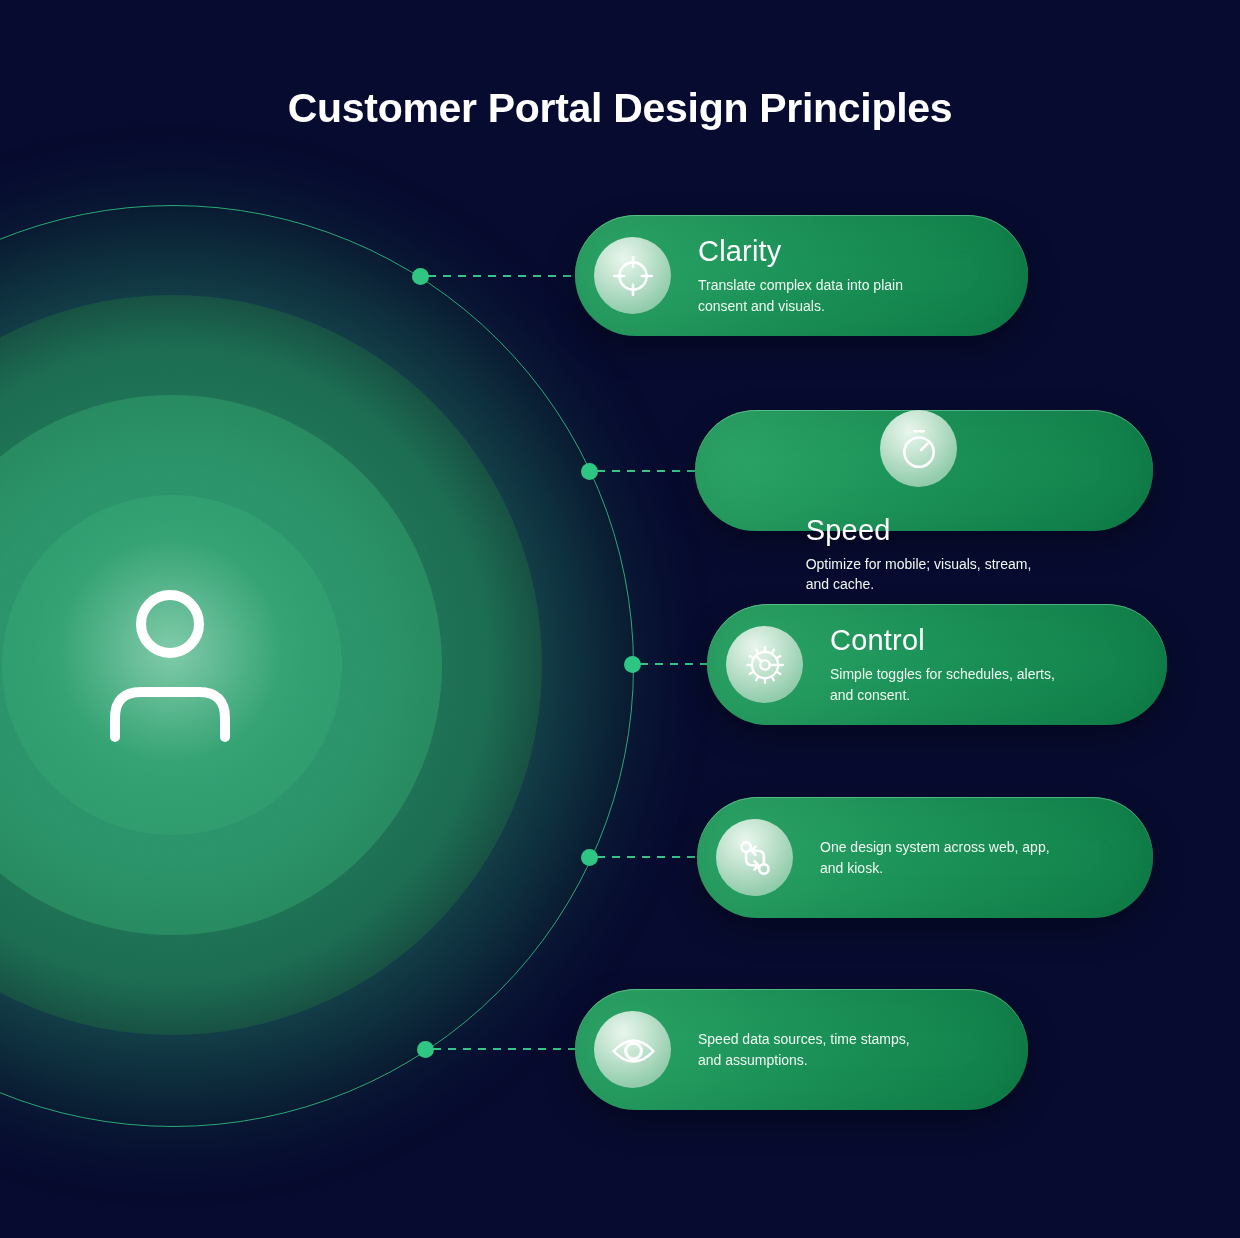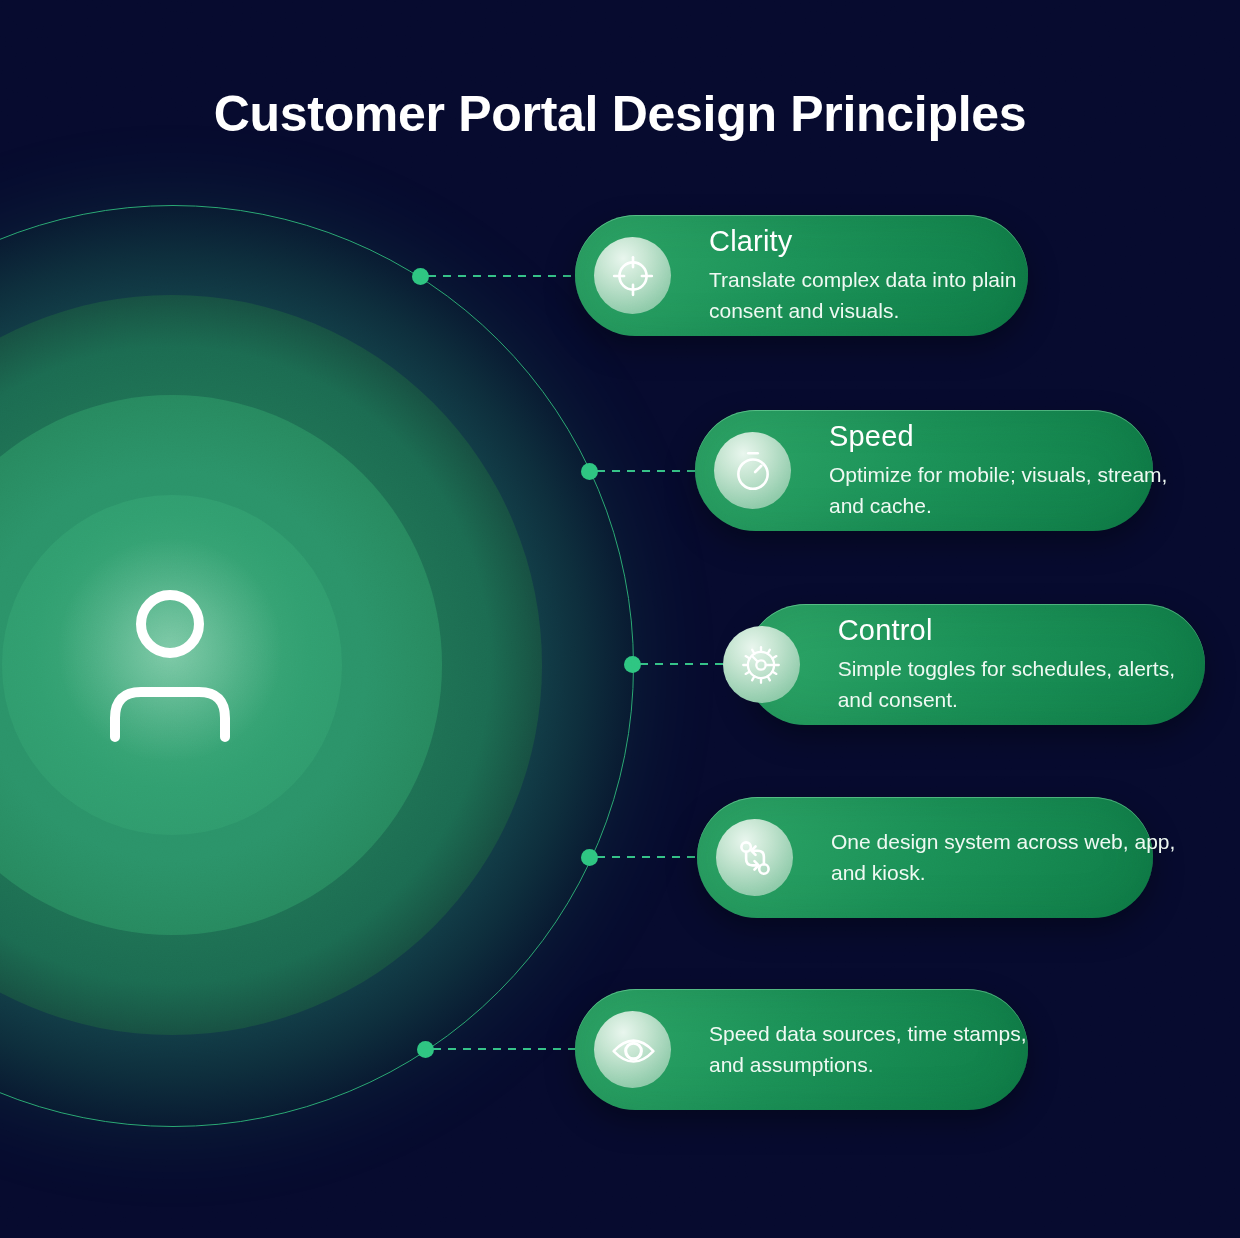--- a/index.html
+++ b/index.html
@@ -10,7 +10,7 @@
   }
   .main-title{
     position:absolute;left:0;right:0;top:85px;text-align:center;
-    color:#ffffff;font-size:50px;font-weight:bold;letter-spacing:-0.3px;
+    color:#ffffff;font-size:41px;font-weight:bold;letter-spacing:-0.3px;
   }
   
   .ring{position:absolute;border-radius:50%;}

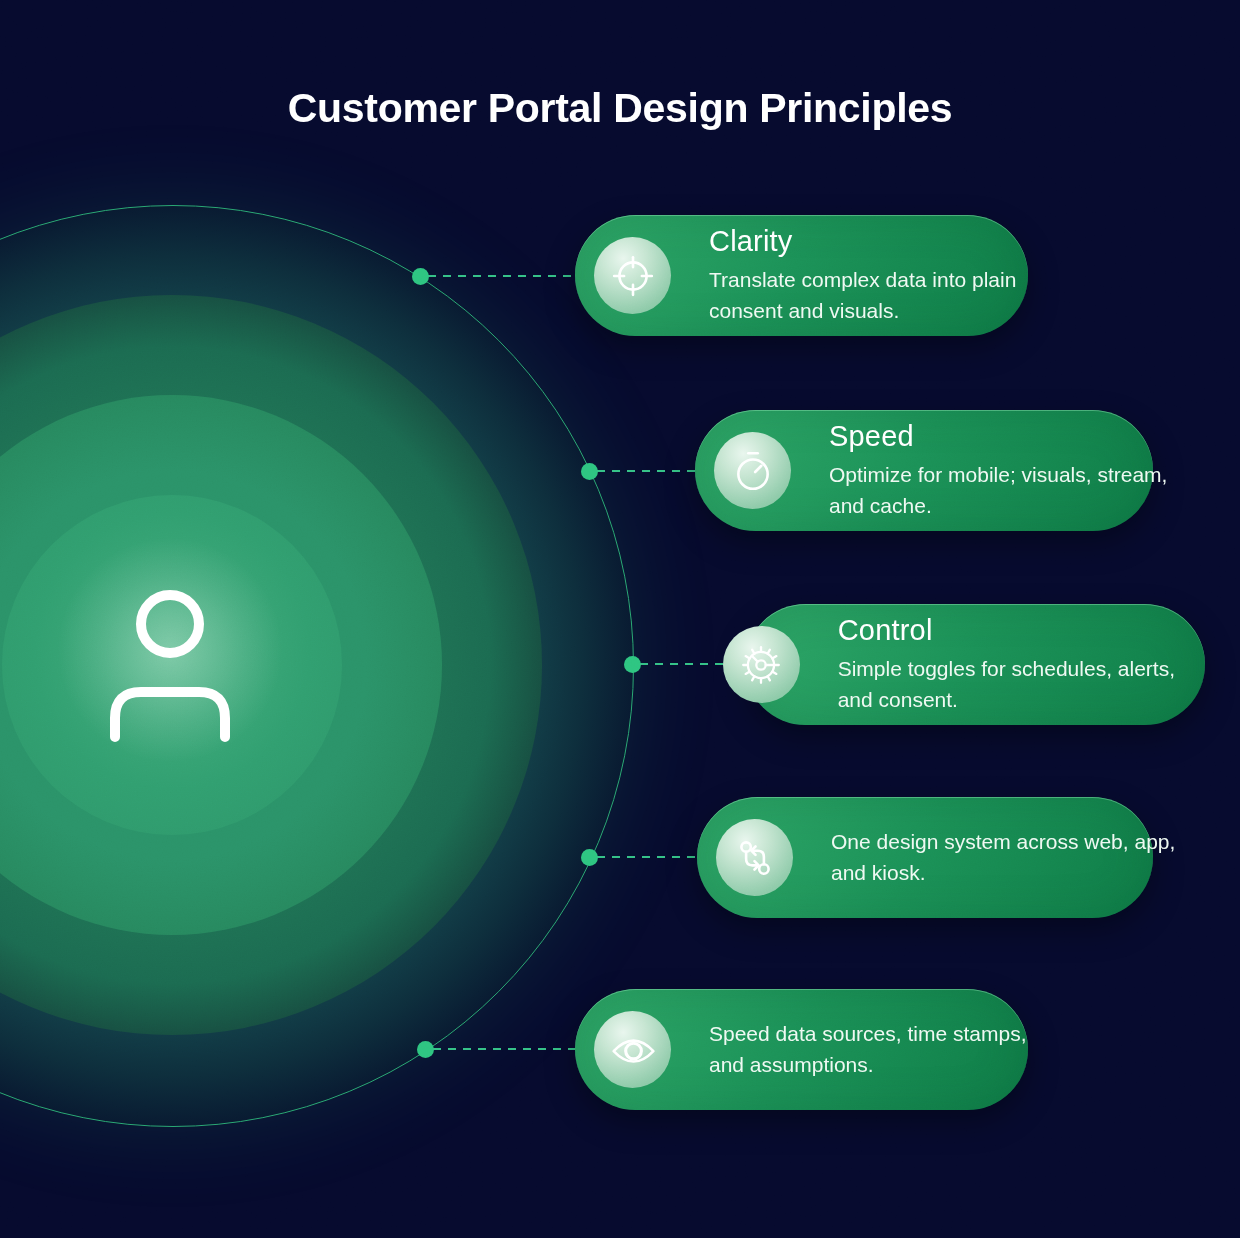--- a/index.html
+++ b/index.html
@@ -53,7 +53,7 @@
     box-shadow:0 12px 30px rgba(0,0,0,0.35),
                inset 0 1px 0 rgba(141,233,179,0.45),
                inset 0 0 45px rgba(8,70,40,0.18);
-    display:flex;align-items:center;gap:38px;
+    display:flex;align-items:center;gap:27px;
     padding:0 30px 0 19px;box-sizing:border-box;
     z-index:10;
   }

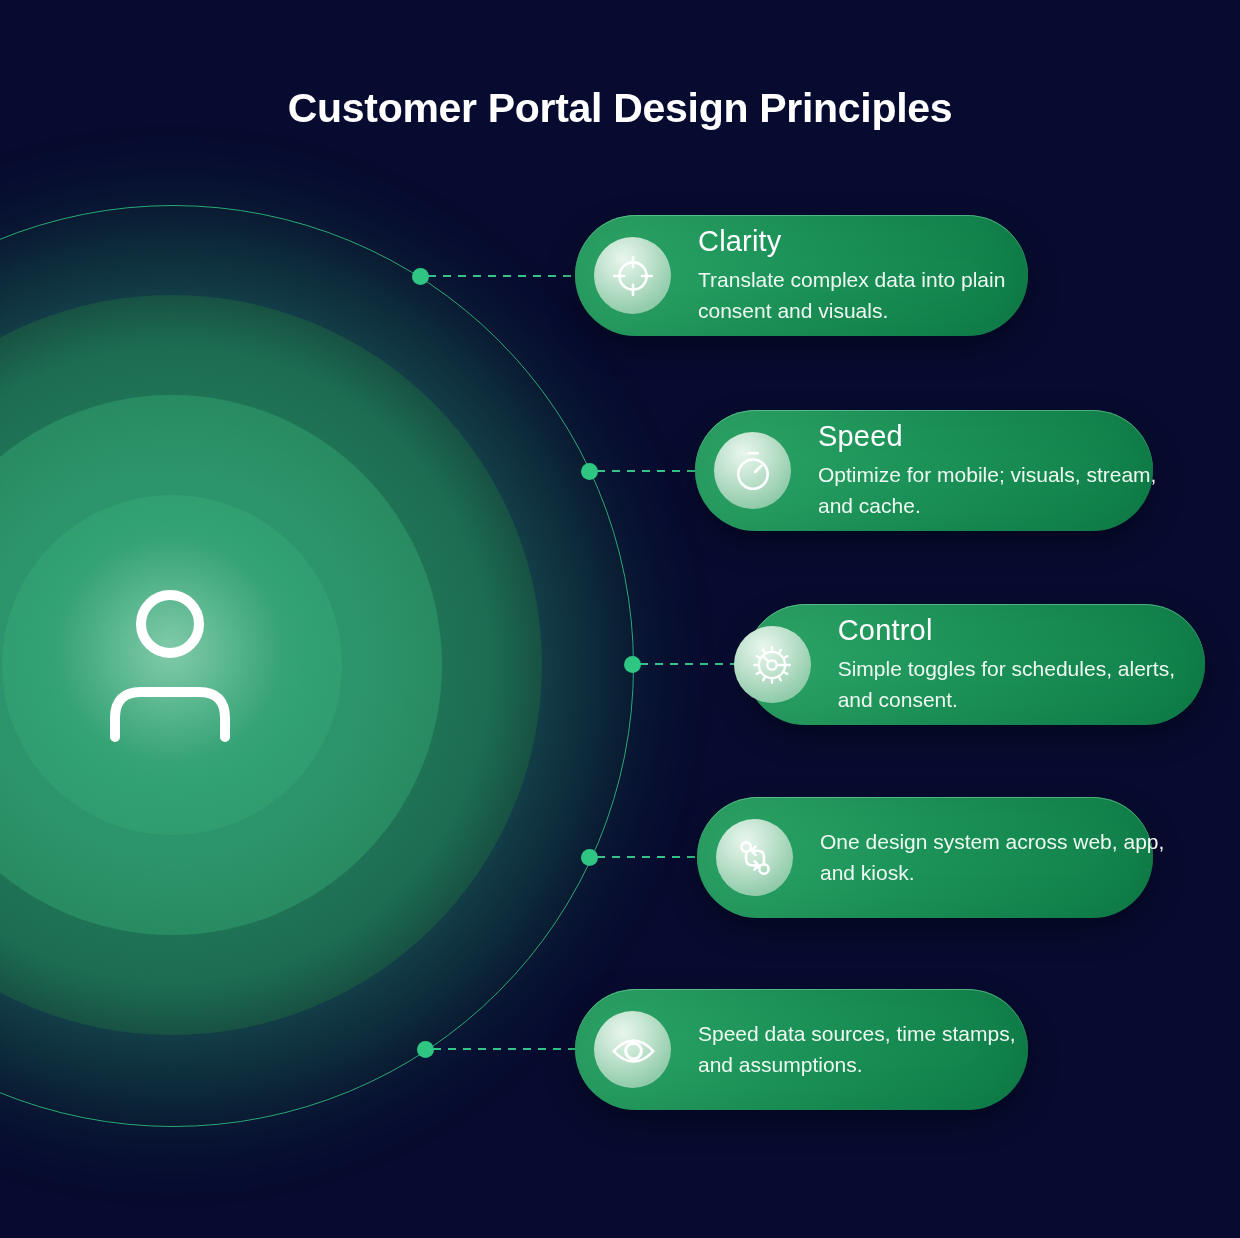--- a/index.html
+++ b/index.html
@@ -68,7 +68,7 @@
     display:flex;align-items:center;justify-content:center;
   }
   .card-title{color:#ffffff;font-size:29px;font-weight:400;letter-spacing:0.2px;margin-bottom:7px;}
-  .card-desc{color:#eef9f2;font-size:21px;line-height:1.45;white-space:nowrap;font-weight:400;}
+  .card-desc{color:#eef9f2;font-size:14px;line-height:1.45;white-space:nowrap;font-weight:400;}
   .grain{position:absolute;left:0;top:0;mix-blend-mode:overlay;pointer-events:none;z-index:40;}
   svg.icon{display:block;}
 </style>

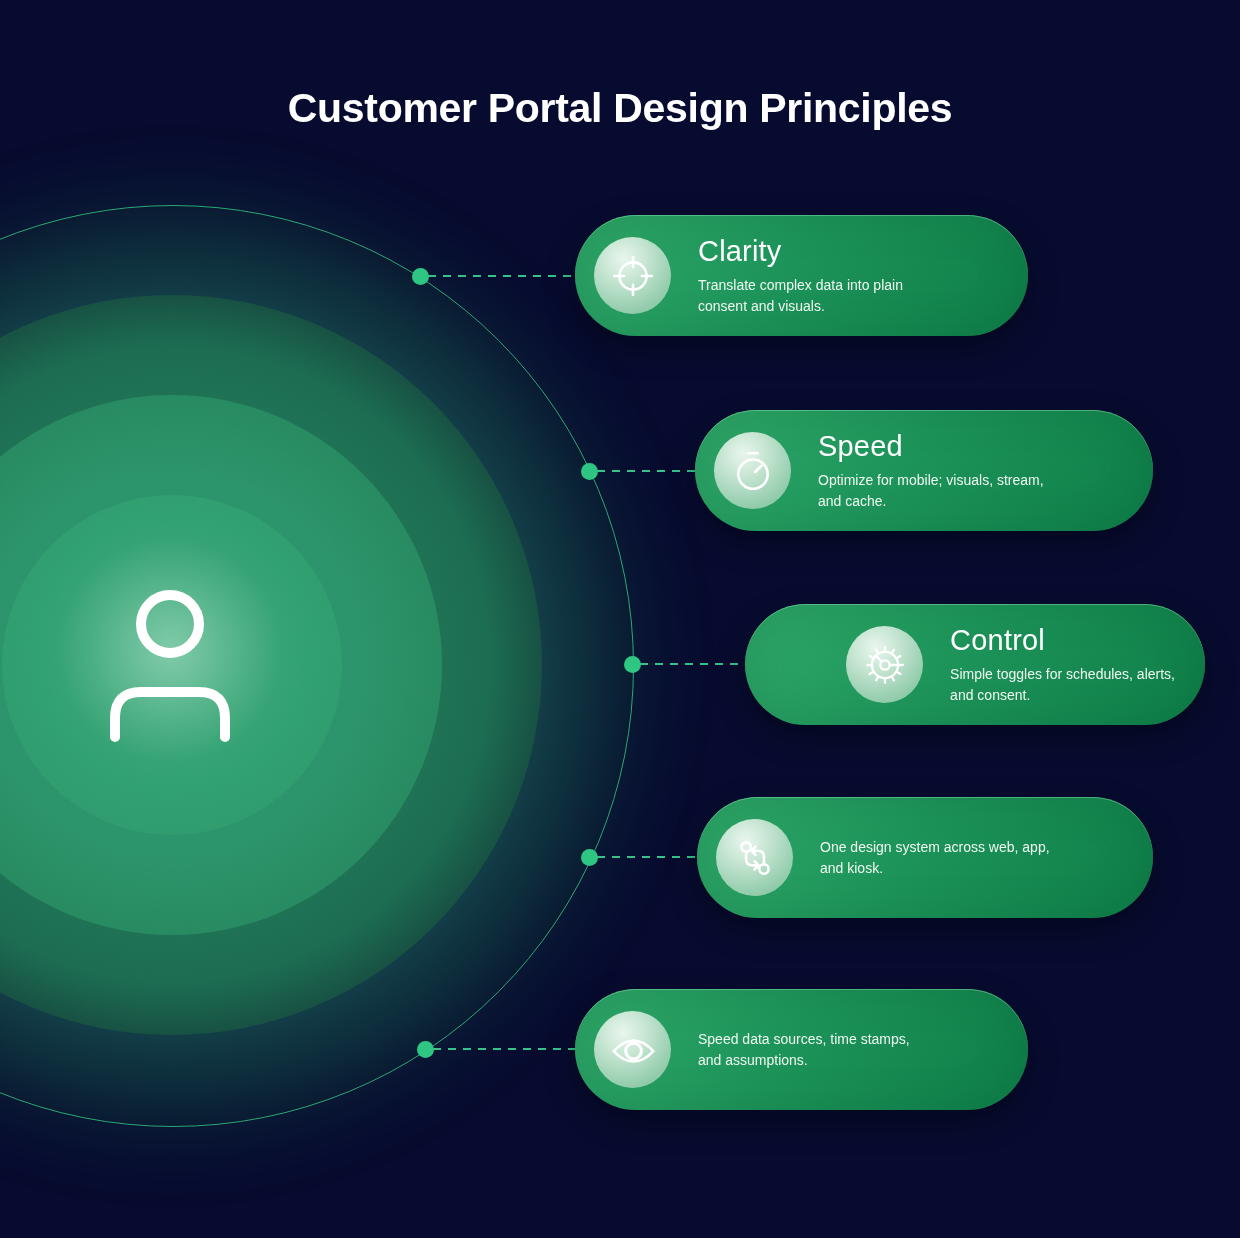--- a/index.html
+++ b/index.html
@@ -58,7 +58,7 @@
     z-index:10;
   }
   .card1{left:575px;top:215px;width:453px;}
-  .card2{left:695px;top:410px;width:458px;}
+  .card2{left:695px;top:410px;width:458px;flex-direction:column;}
   .card3{left:745px;top:604px;width:460px;justify-content:flex-end;}
   .card4{left:697px;top:797px;width:456px;}
   .card5{left:575px;top:989px;width:453px;}

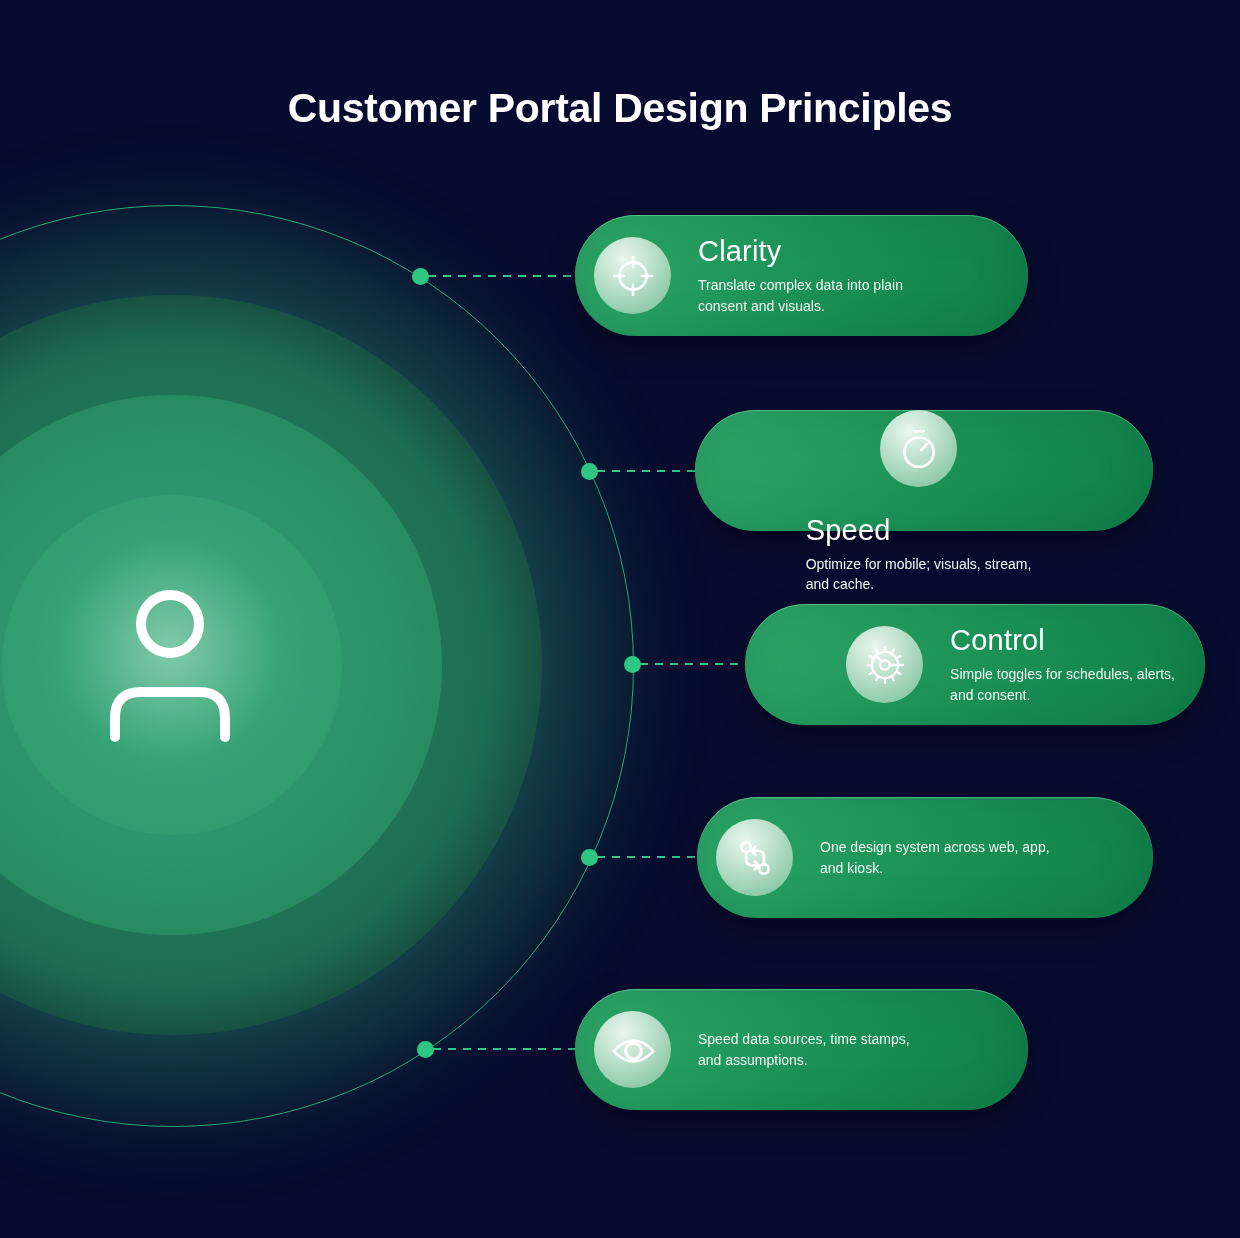--- a/index.html
+++ b/index.html
@@ -59,7 +59,7 @@
   }
   .card1{left:575px;top:215px;width:453px;}
   .card2{left:695px;top:410px;width:458px;flex-direction:column;}
-  .card3{left:745px;top:604px;width:460px;justify-content:flex-end;}
+  .card3{left:707px;top:604px;width:460px;}
   .card4{left:697px;top:797px;width:456px;}
   .card5{left:575px;top:989px;width:453px;}
   .icon-circle{

